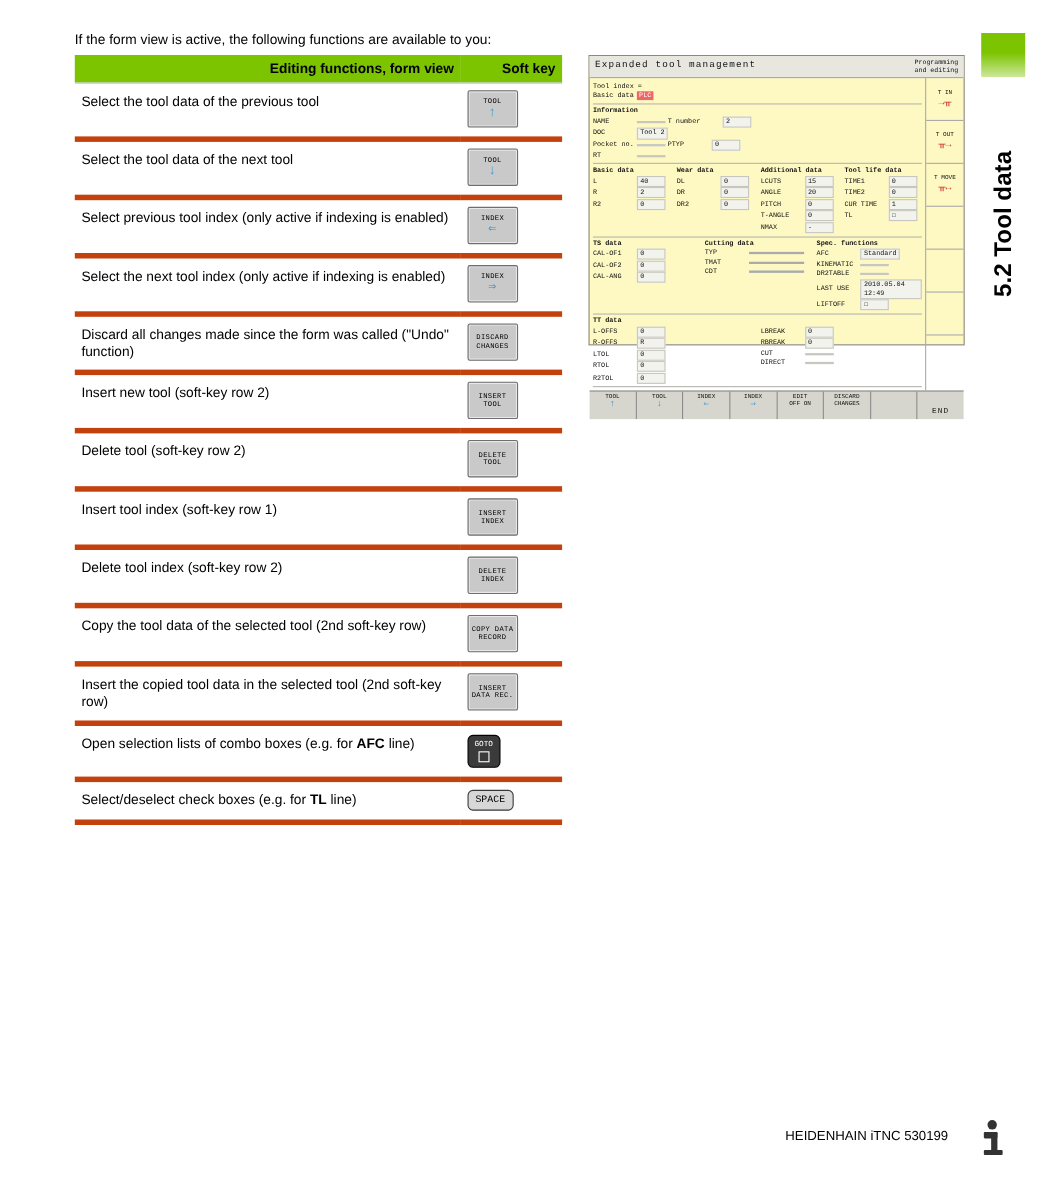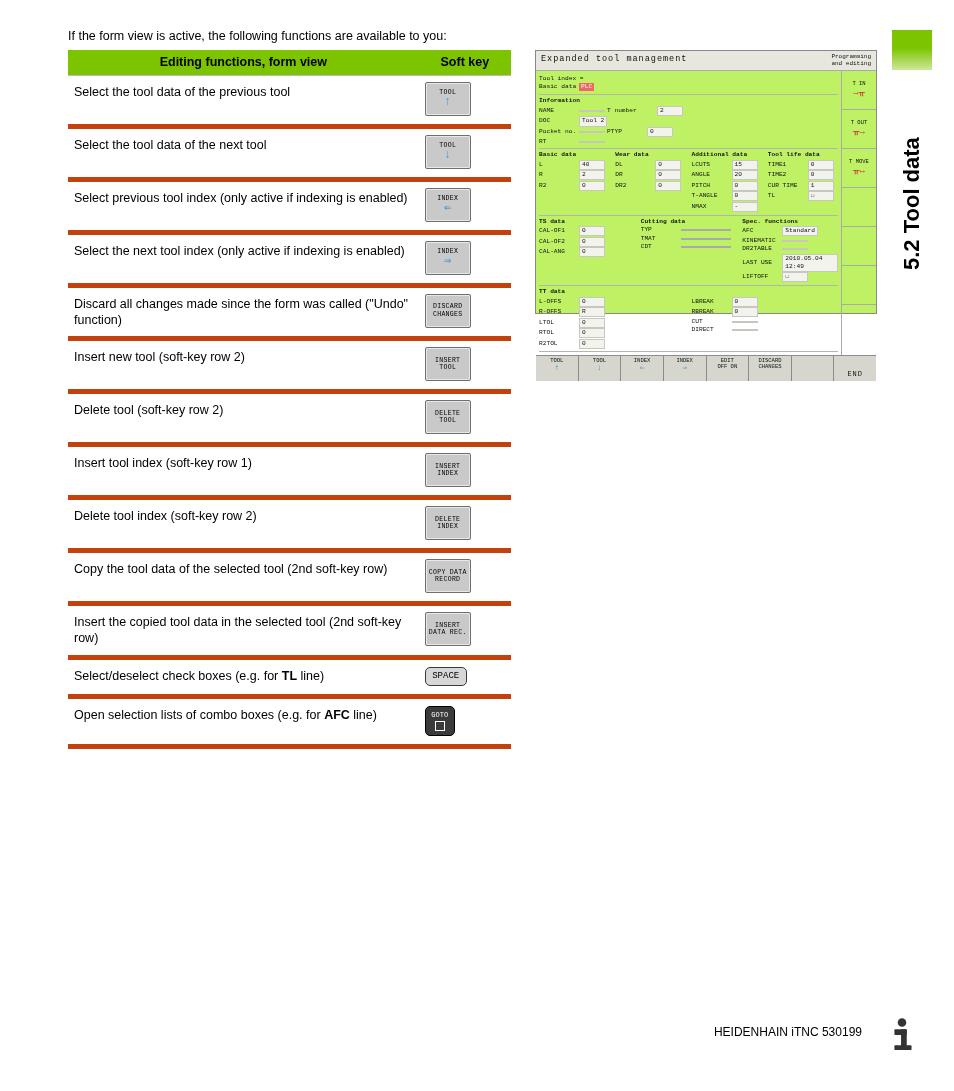--- a/index.html
+++ b/index.html
@@ -7,7 +7,7 @@
   .content{position:absolute;left:68px;top:28px;width:443px}
   .intro{margin-bottom:6px}
   table.func{width:100%;border-collapse:collapse}
-  table.func thead th{background:#7cc400;color:#000;font-weight:bold;text-align:center;padding:4px 6px;font-size:12.5px;border-bottom:1px solid #bababa}
+  table.func thead th{background:#7cc400;color:#000;font-weight:bold;text-align:right;padding:4px 6px;font-size:12.5px;border-bottom:1px solid #bababa}
   table.func thead th.sk{width:78px}
   table.func tbody tr{border-bottom:5px solid #c2410c}
   table.func tbody td{vertical-align:top;padding:8px 6px 8px 6px}

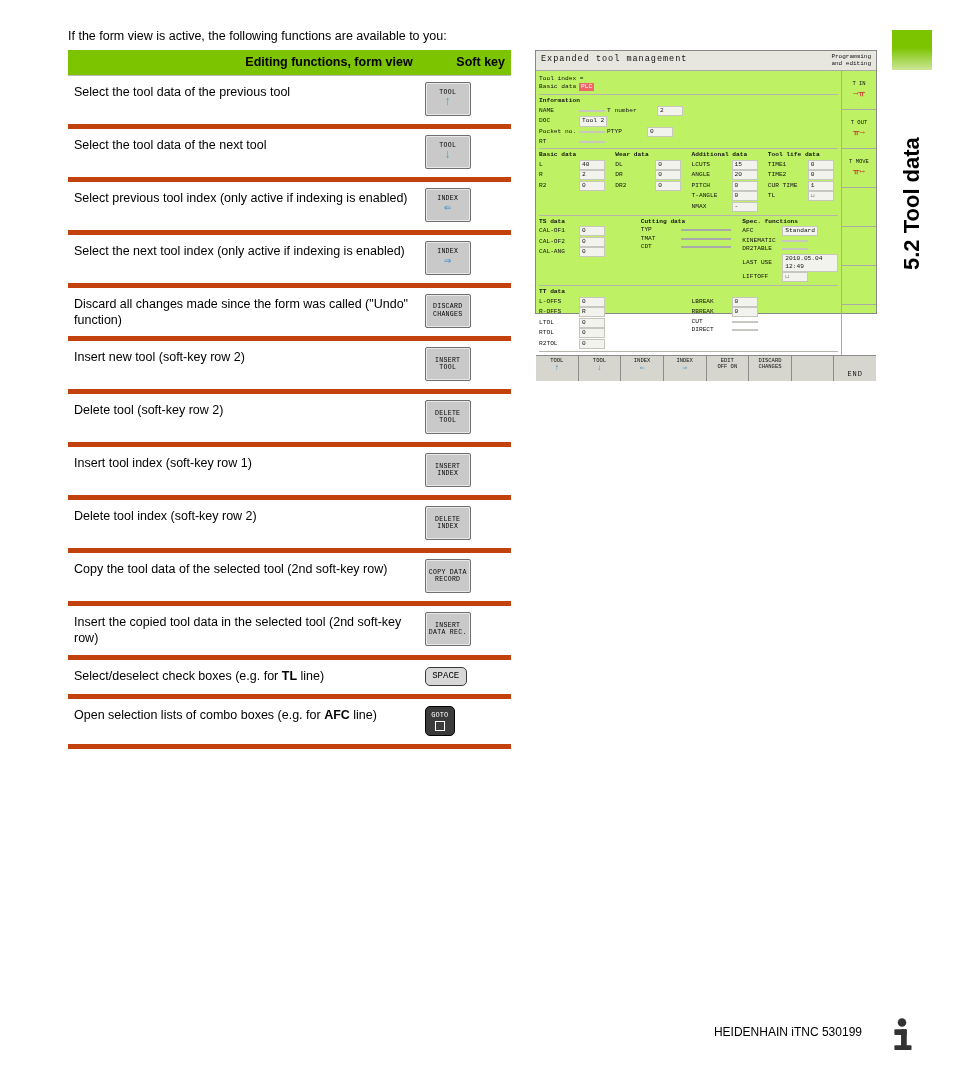--- a/index.html
+++ b/index.html
@@ -27,7 +27,7 @@
   .info-icon{width:44px;height:44px;border-radius:6px;background:#fff;display:flex;align-items:center;justify-content:center}
   .info-icon svg{width:38px;height:38px}
   
-  .shot{position:absolute;left:535px;top:50px;width:340px;height:262px;background:#bef264;border:1px solid #888;font-family:"Courier New",monospace;font-size:6.2px;color:#111}
+  .shot{position:absolute;left:535px;top:50px;width:340px;height:262px;background:#fef9c3;border:1px solid #888;font-family:"Courier New",monospace;font-size:6.2px;color:#111}
   .shot .titlebar{display:flex;justify-content:space-between;padding:3px 5px;background:#e7e7e0;border-bottom:1px solid #aaa}
   .shot .titlebar .ttl{font-size:8.5px;letter-spacing:1px}
   .shot .titlebar .mode{font-size:6px;text-align:left;line-height:1.1}

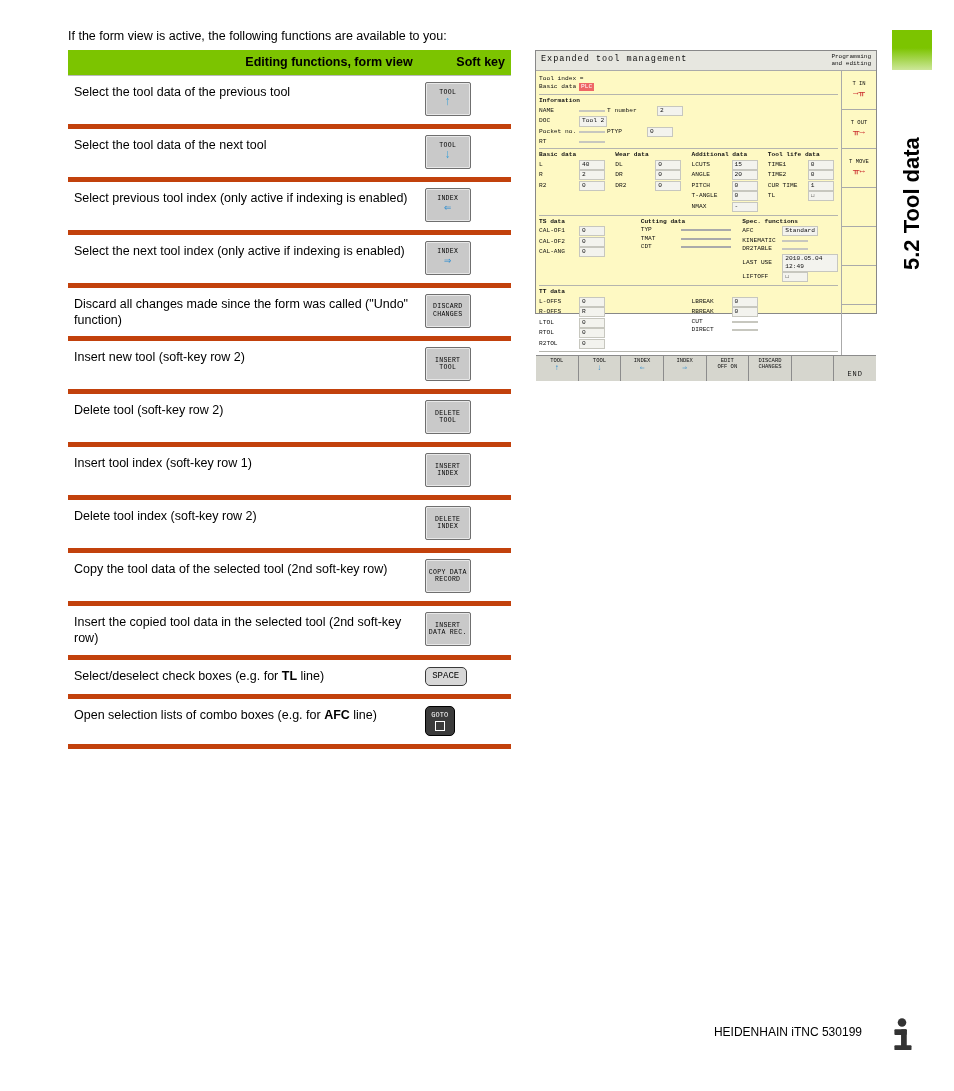--- a/index.html
+++ b/index.html
@@ -149,15 +149,15 @@
               </span></td>
           </tr>
           <tr>
-            <td class="desc">Select/deselect check boxes (e.g. for <b>TL</b> line)</td>
-            <td class="sk"><span class="keycap">SPACE</span></td>
-          </tr>
-          <tr>
             <td class="desc">Open selection lists of combo boxes (e.g. for <b>AFC</b> line)</td>
             <td class="sk"><span class="gotokey">
                 <span>GOTO</span>
                 <span class="sq"></span>
               </span></td>
+          </tr>
+          <tr>
+            <td class="desc">Select/deselect check boxes (e.g. for <b>TL</b> line)</td>
+            <td class="sk"><span class="keycap">SPACE</span></td>
           </tr>
         </tbody>
     </table>

